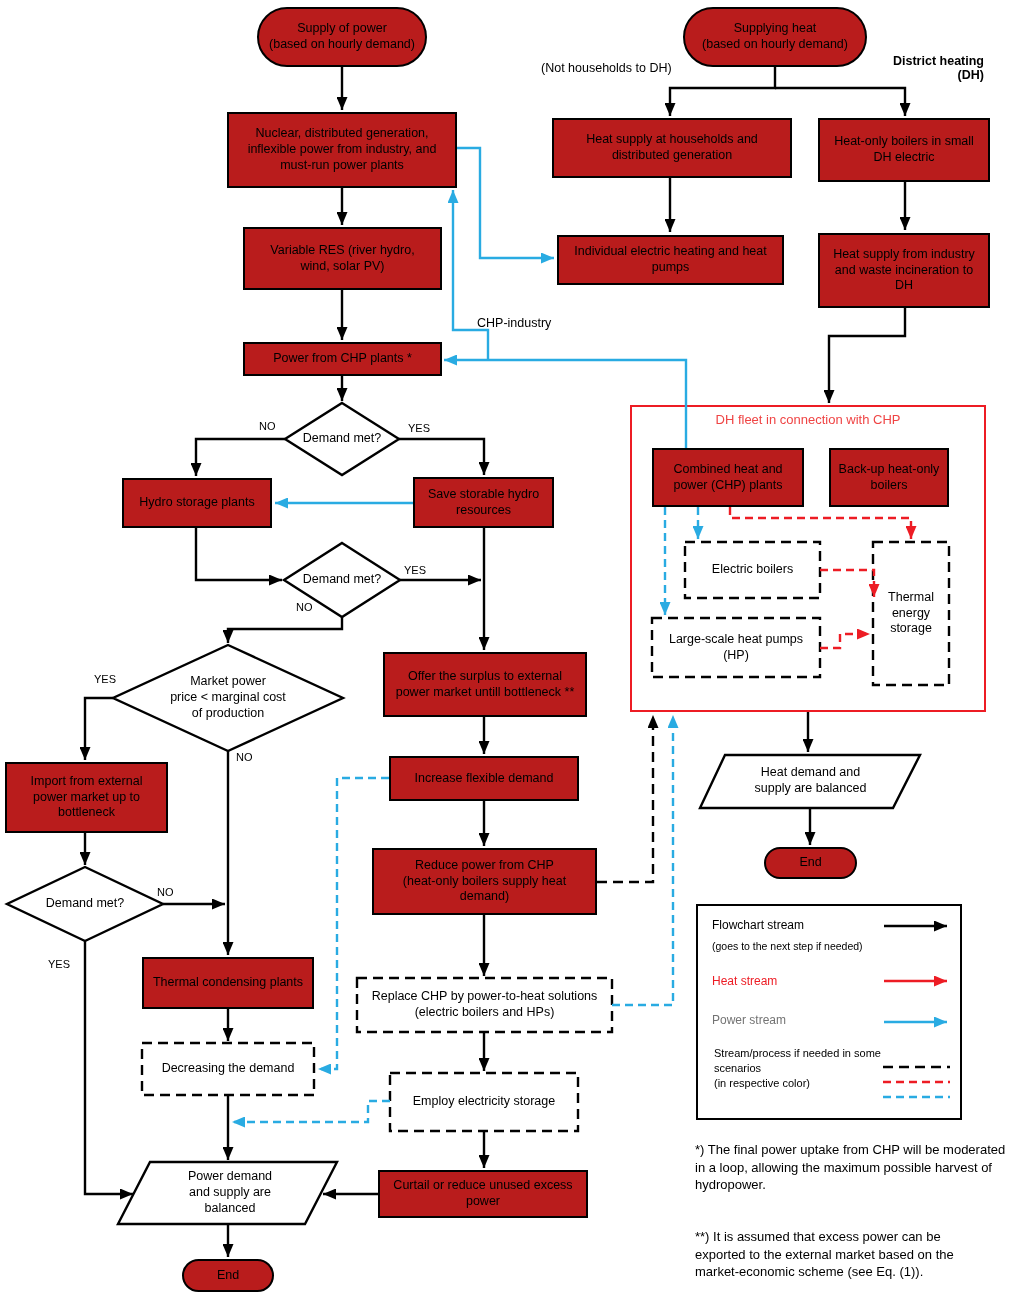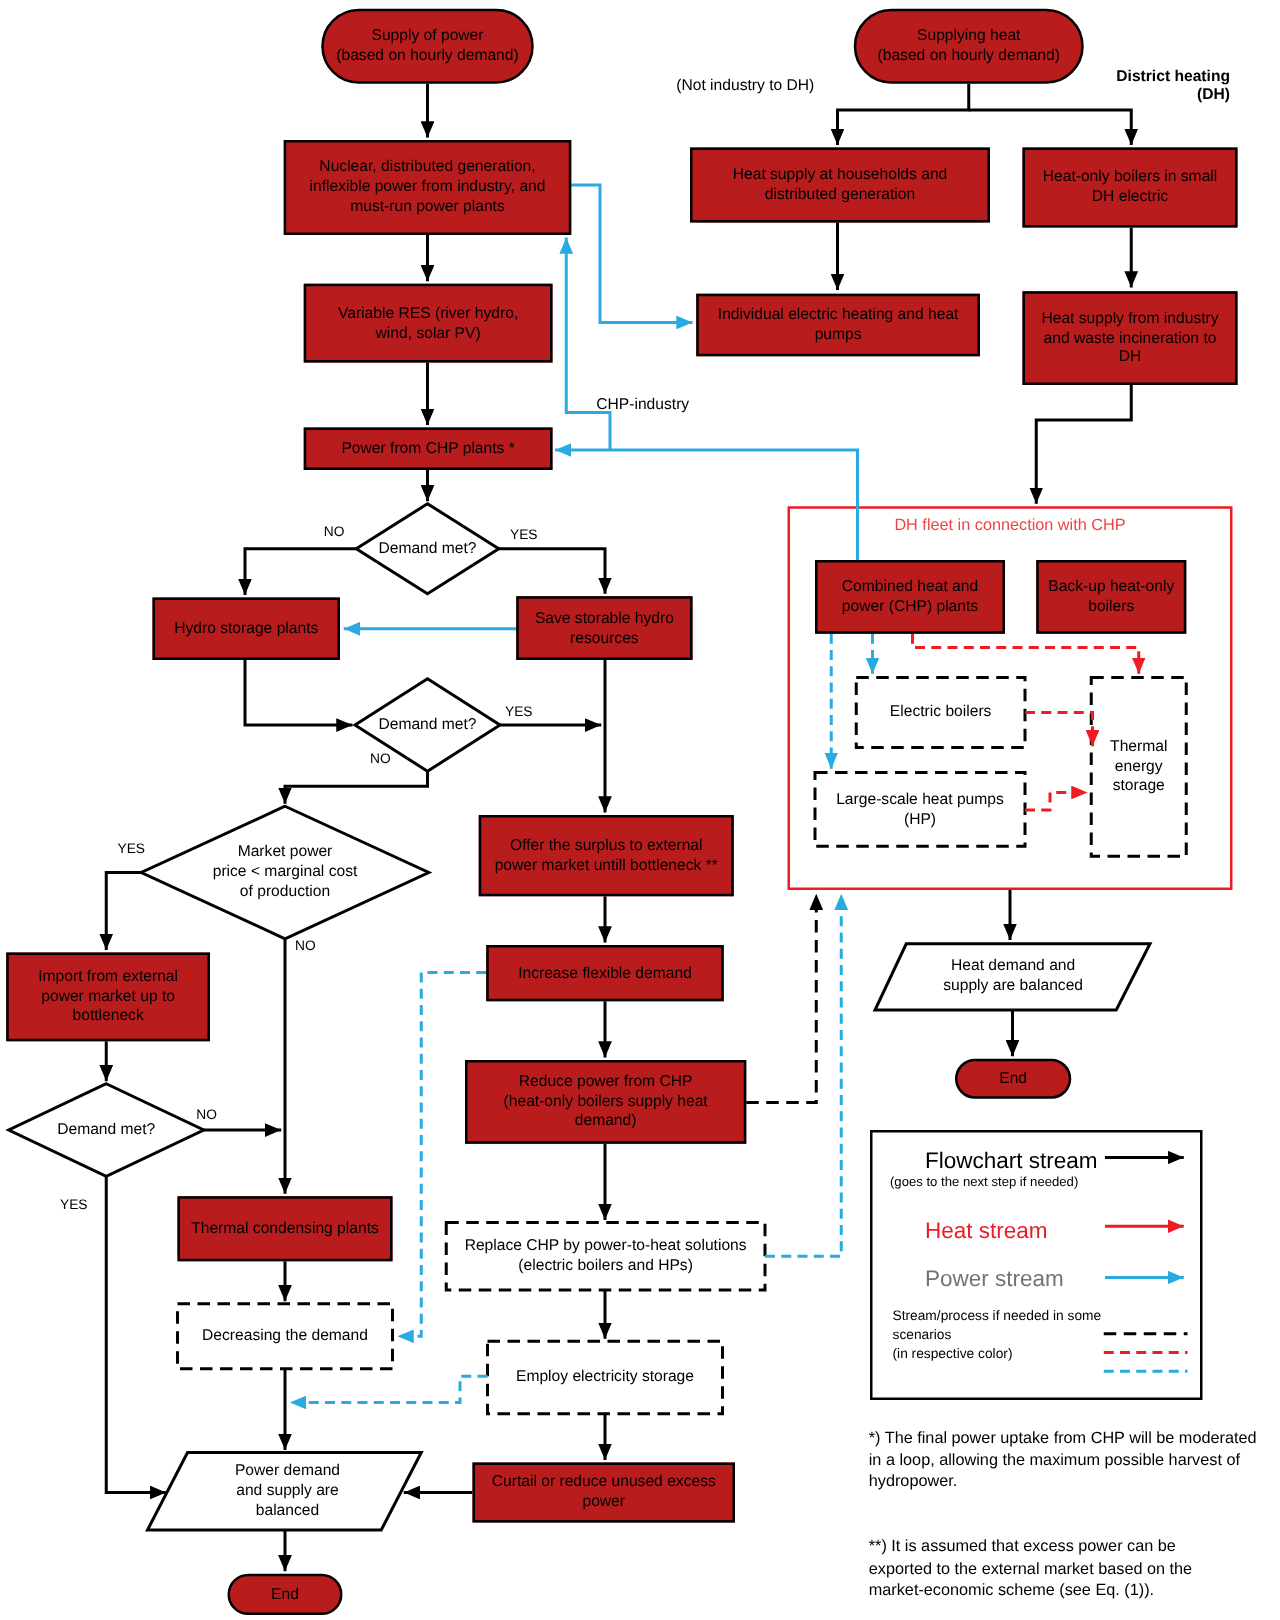--- a/index.html
+++ b/index.html
@@ -214,7 +214,7 @@
   <div class="lbl" style="left:157px;top:886px">NO</div>
   <div class="lbl" style="left:48px;top:958px">YES</div>
   <div class="lbl lbl-md" style="left:477px;top:316px">CHP-industry</div>
-  <div class="lbl lbl-md" style="left:541px;top:61px">(Not industry to DH)</div>
+  <div class="lbl lbl-md" style="left:541px;top:61px">(Not households to DH)</div>
   <div class="lbl lbl-md center" style="left:884px;top:54px;width:100px">District heating
 (DH)</div>
 

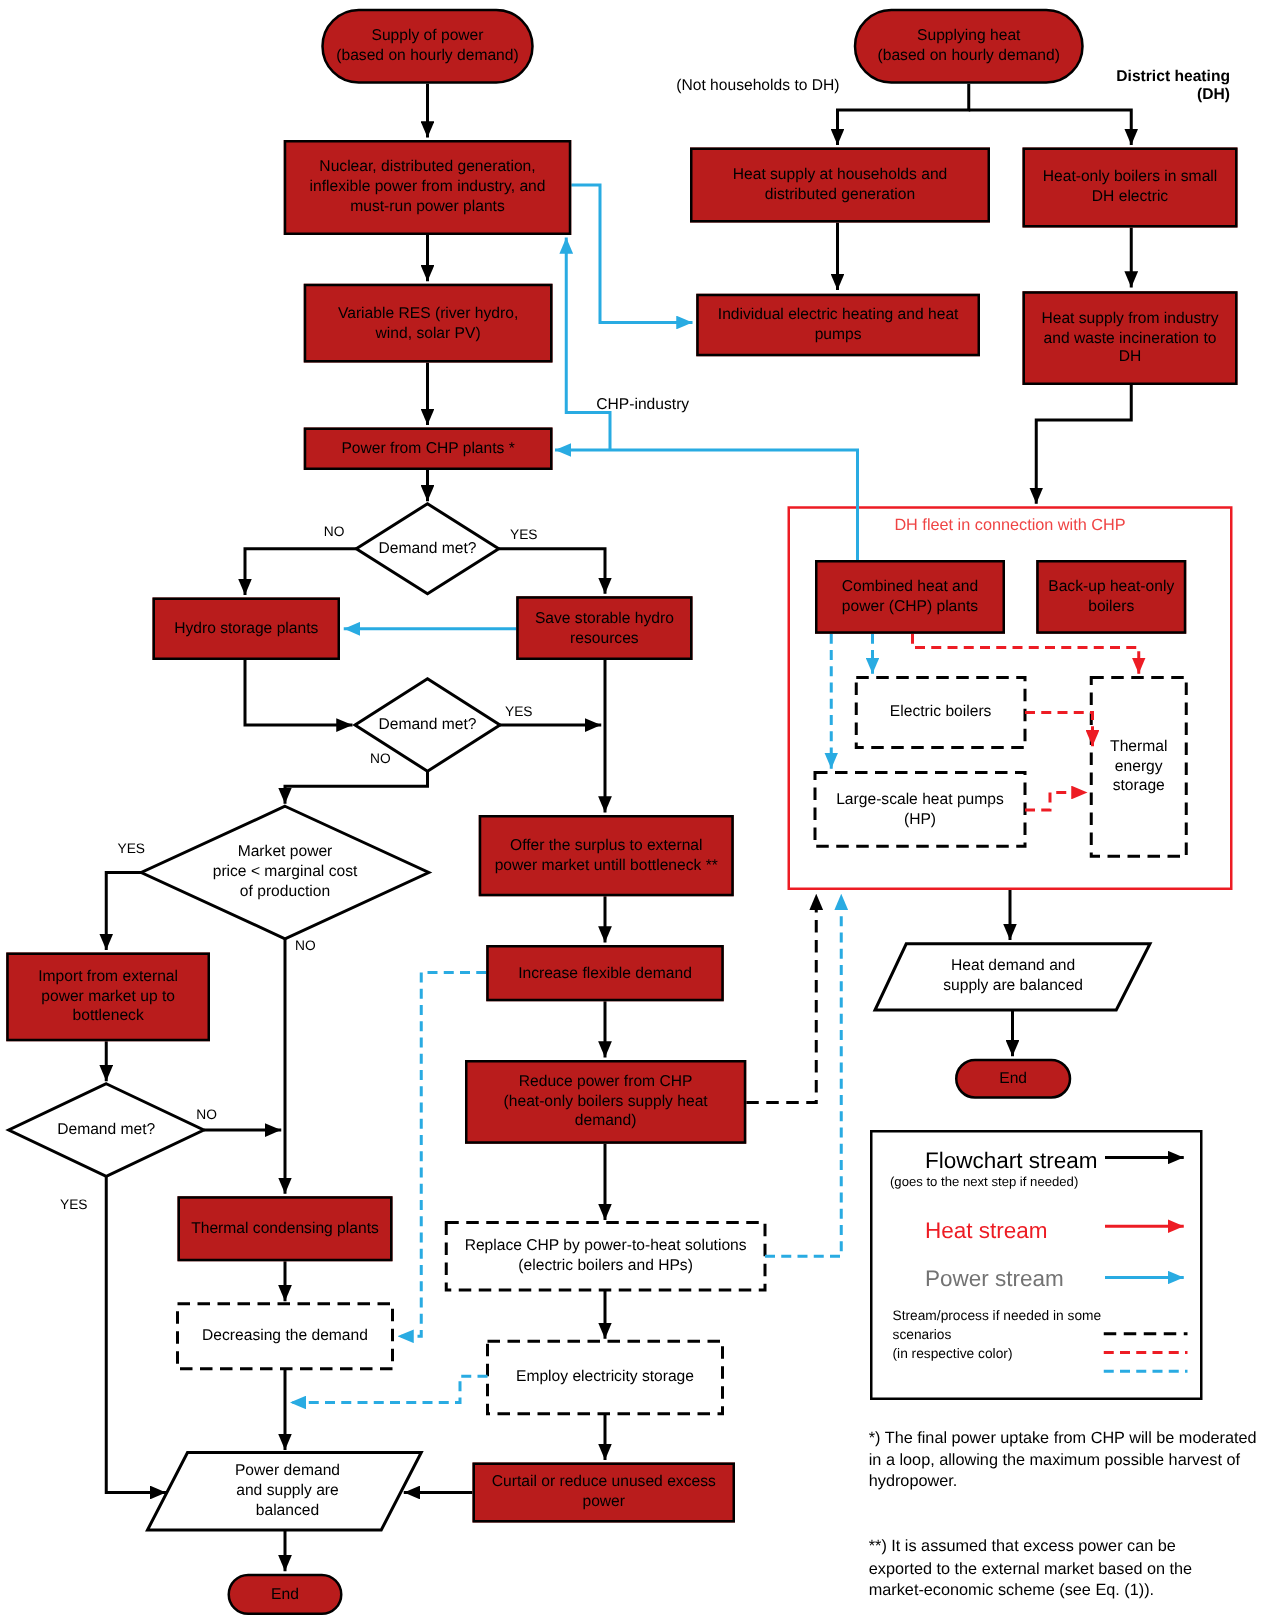--- a/index.html
+++ b/index.html
@@ -23,7 +23,7 @@
   .red-text{color:#ED1C24;}
   .blue-text{color:#737373;}
   .dh-title{position:absolute;z-index:2;font-size:13px;text-align:center;color:#ef4444;}
-  .leg-main{position:absolute;z-index:2;font-size:18px;margin-left:28px;}
+  .leg-main{position:absolute;z-index:2;font-size:12px;}
   .leg-note{position:absolute;z-index:2;font-size:10.5px;}
   .leg-small{position:absolute;z-index:2;font-size:11px;line-height:1.35;white-space:pre-line;}
   .footnote{position:absolute;z-index:2;font-size:13px;line-height:1.35;white-space:pre-line;}

